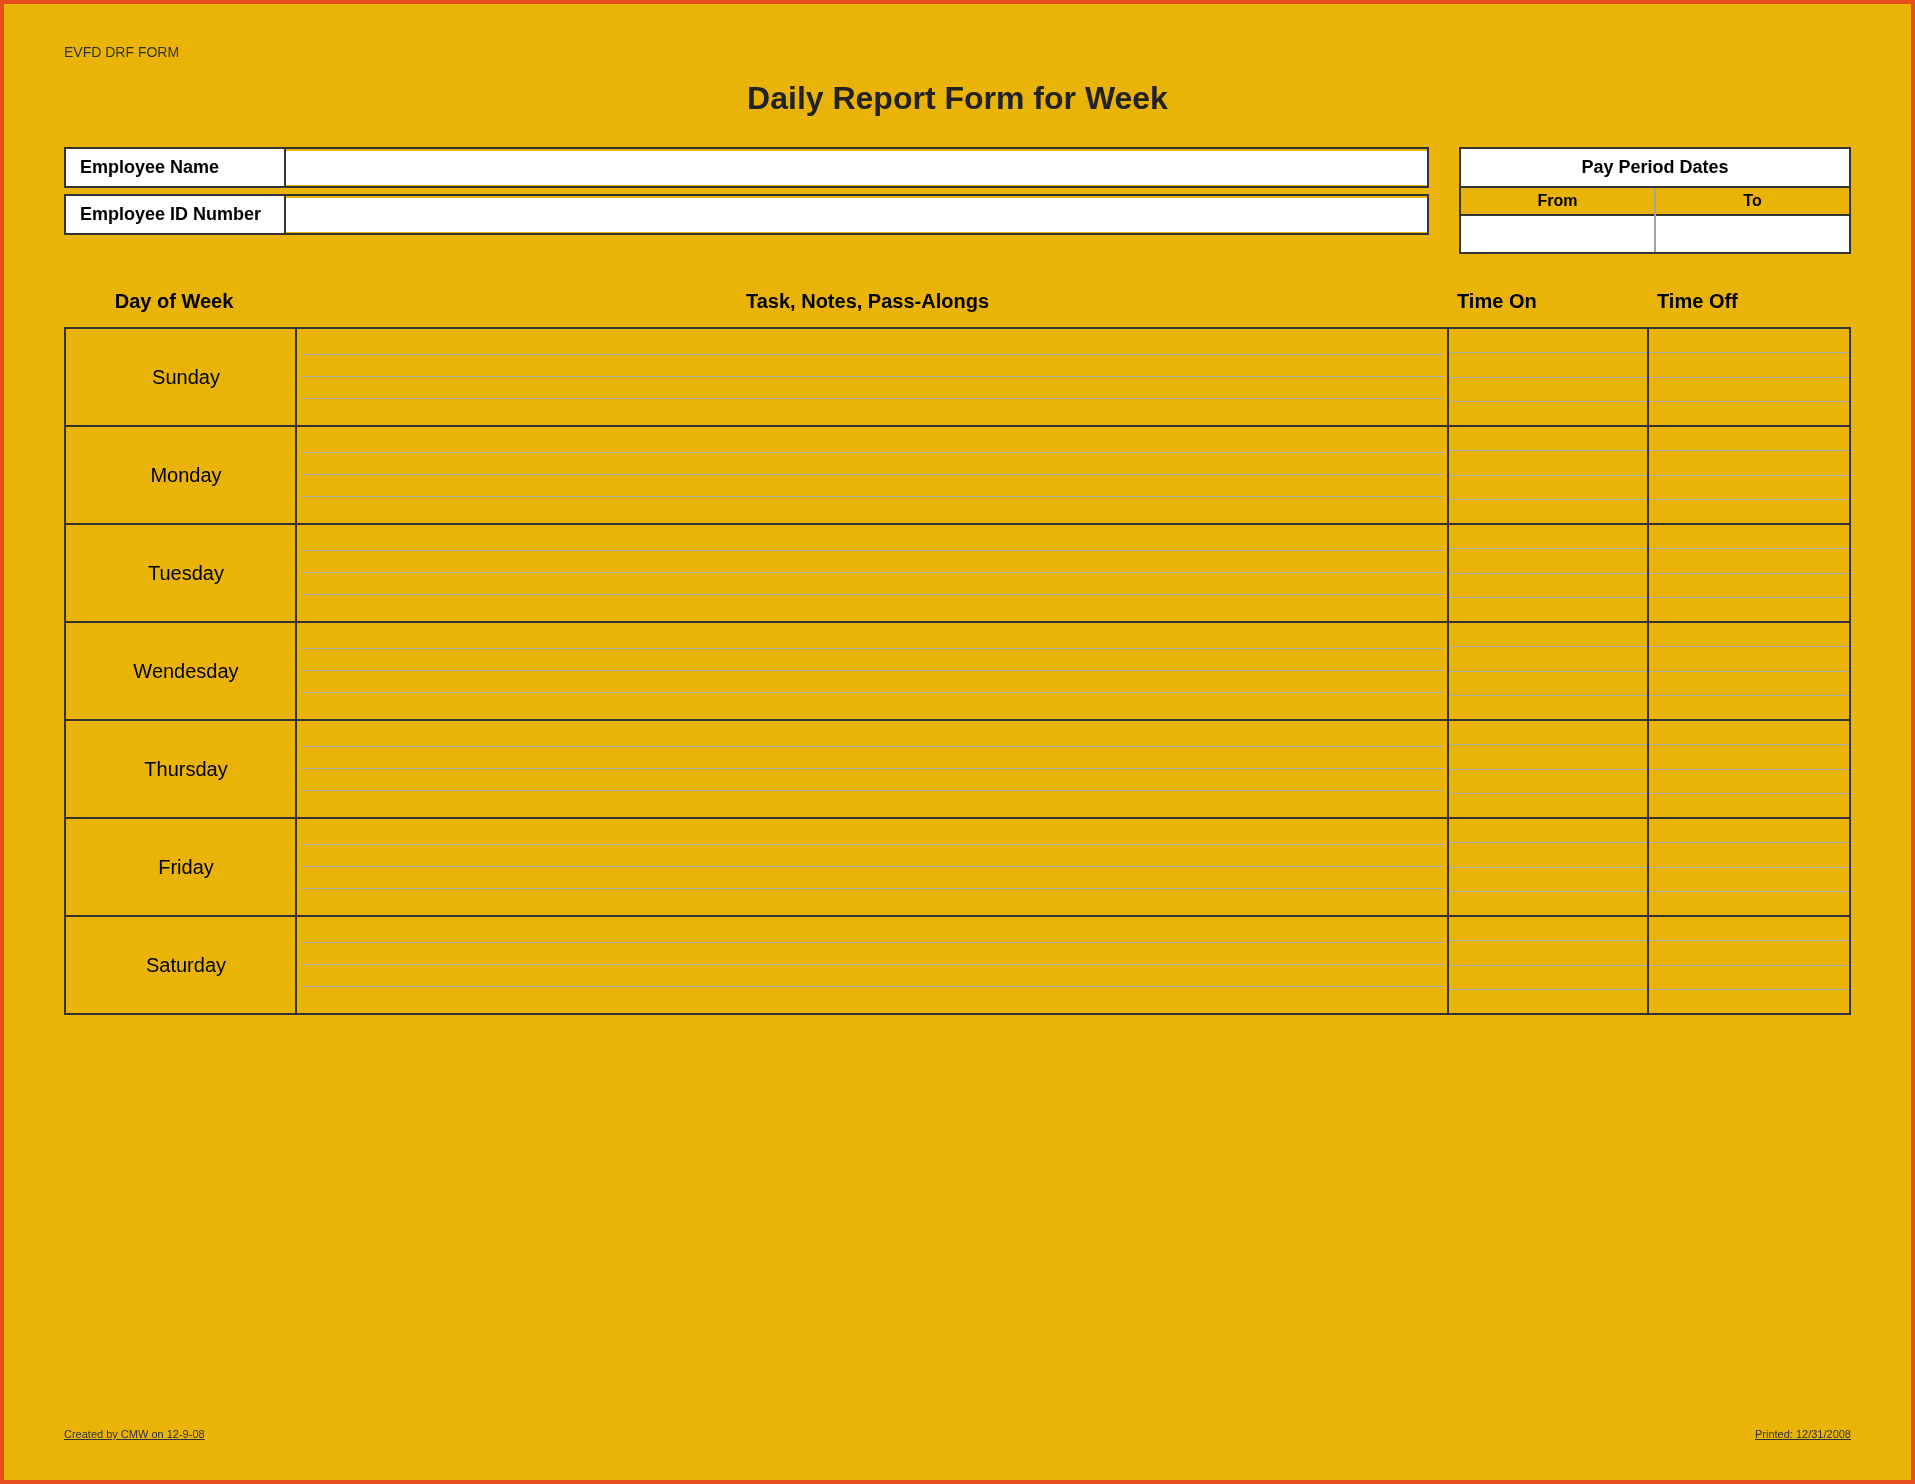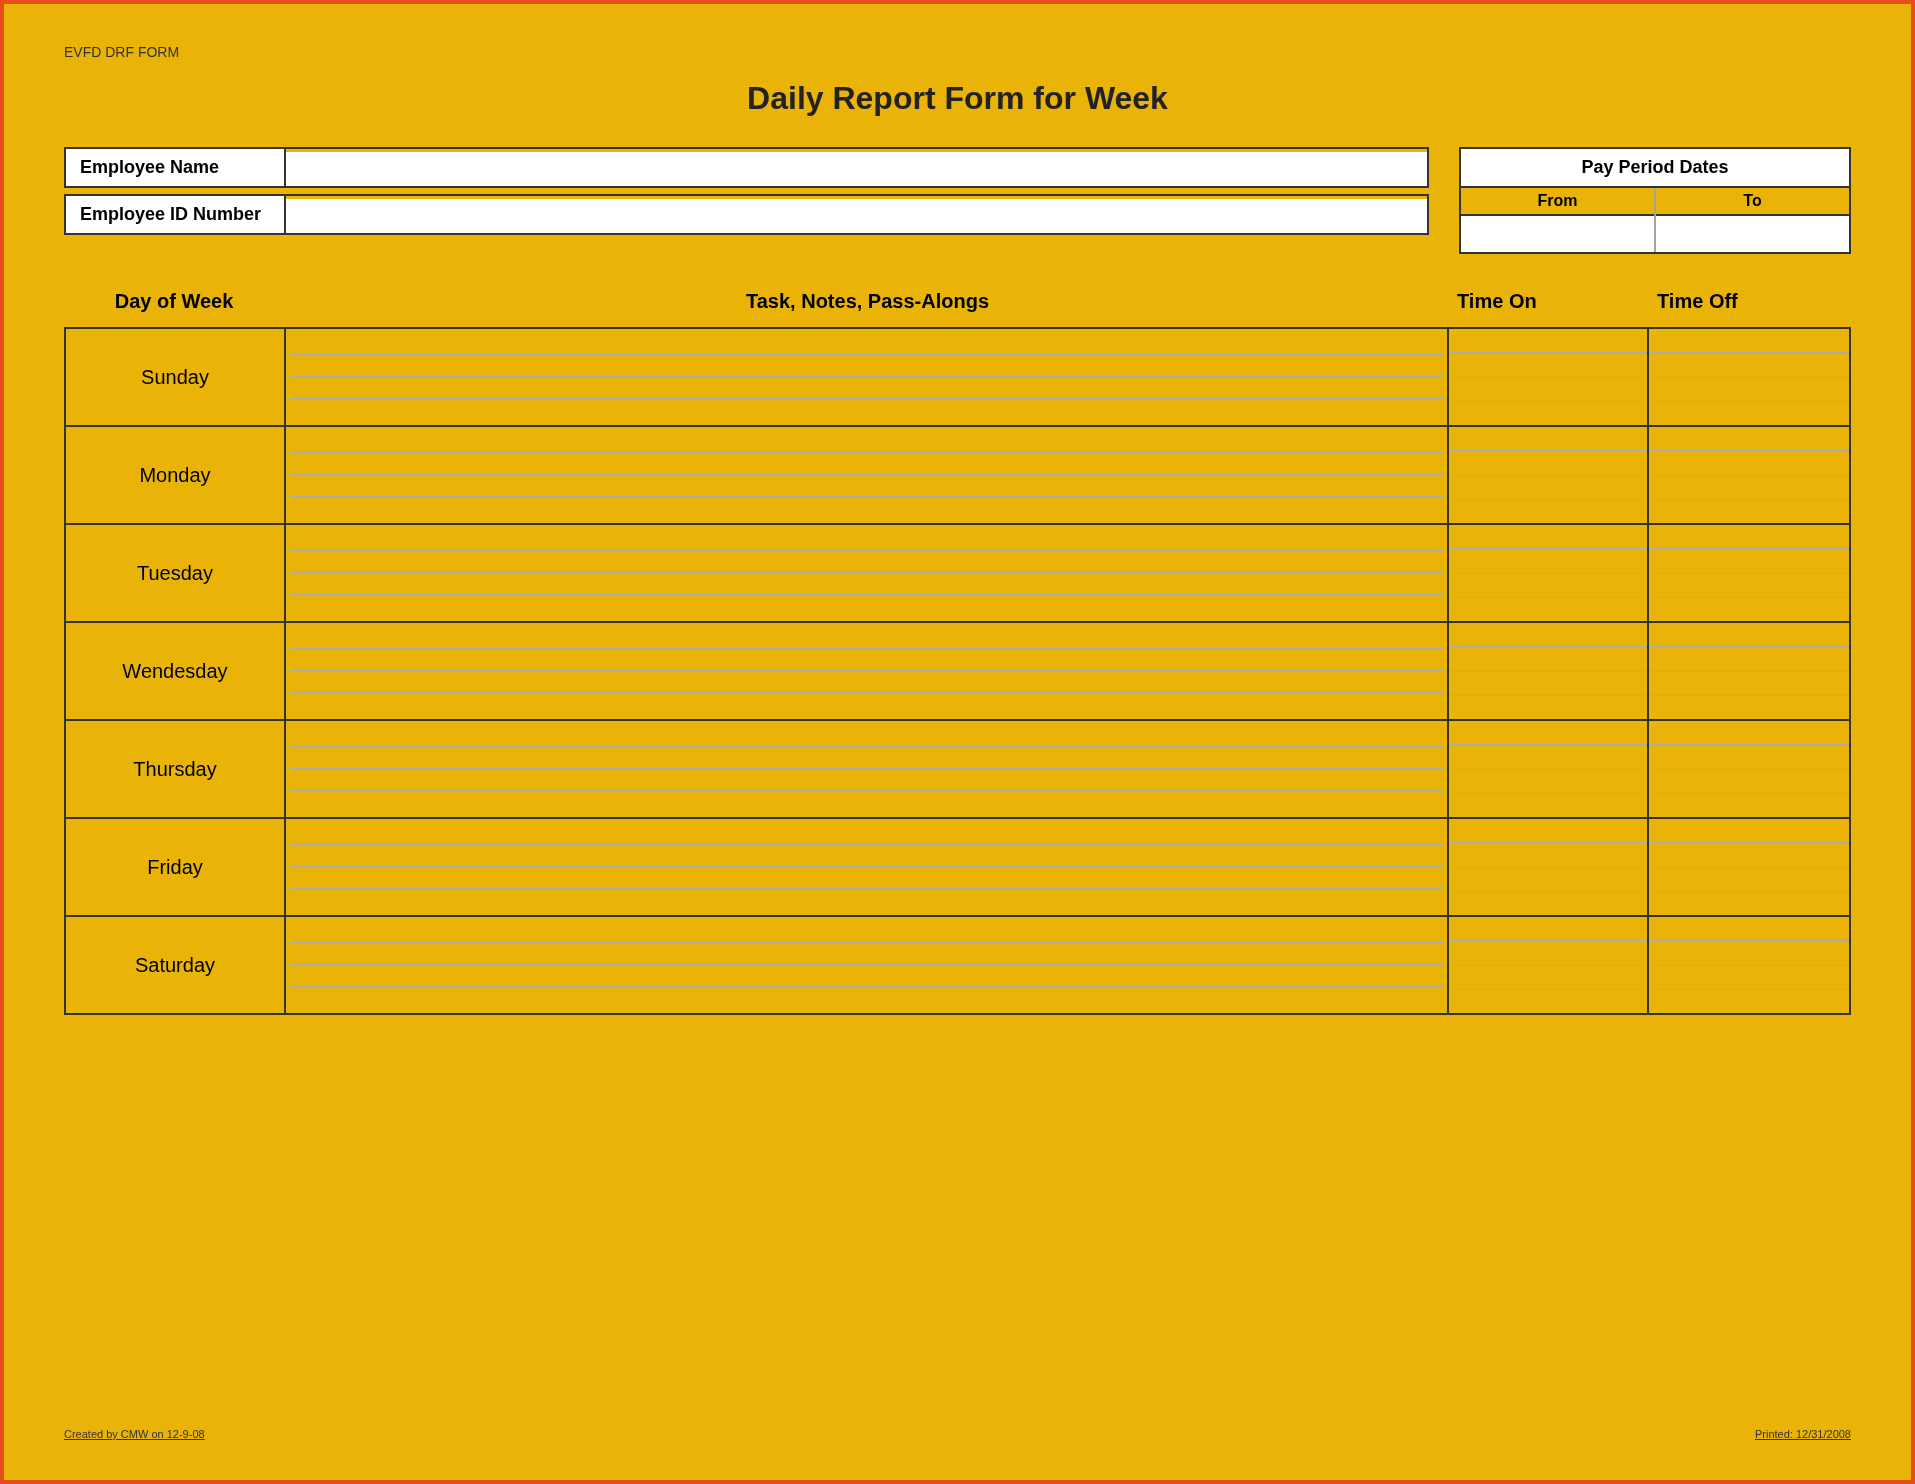--- a/index.html
+++ b/index.html
@@ -54,7 +54,7 @@
 
     .field-row {
       display: flex;
-      align-items: flex-end;
+      align-items: center;
       margin-bottom: 6px;
       border: 2px solid #333;
     }

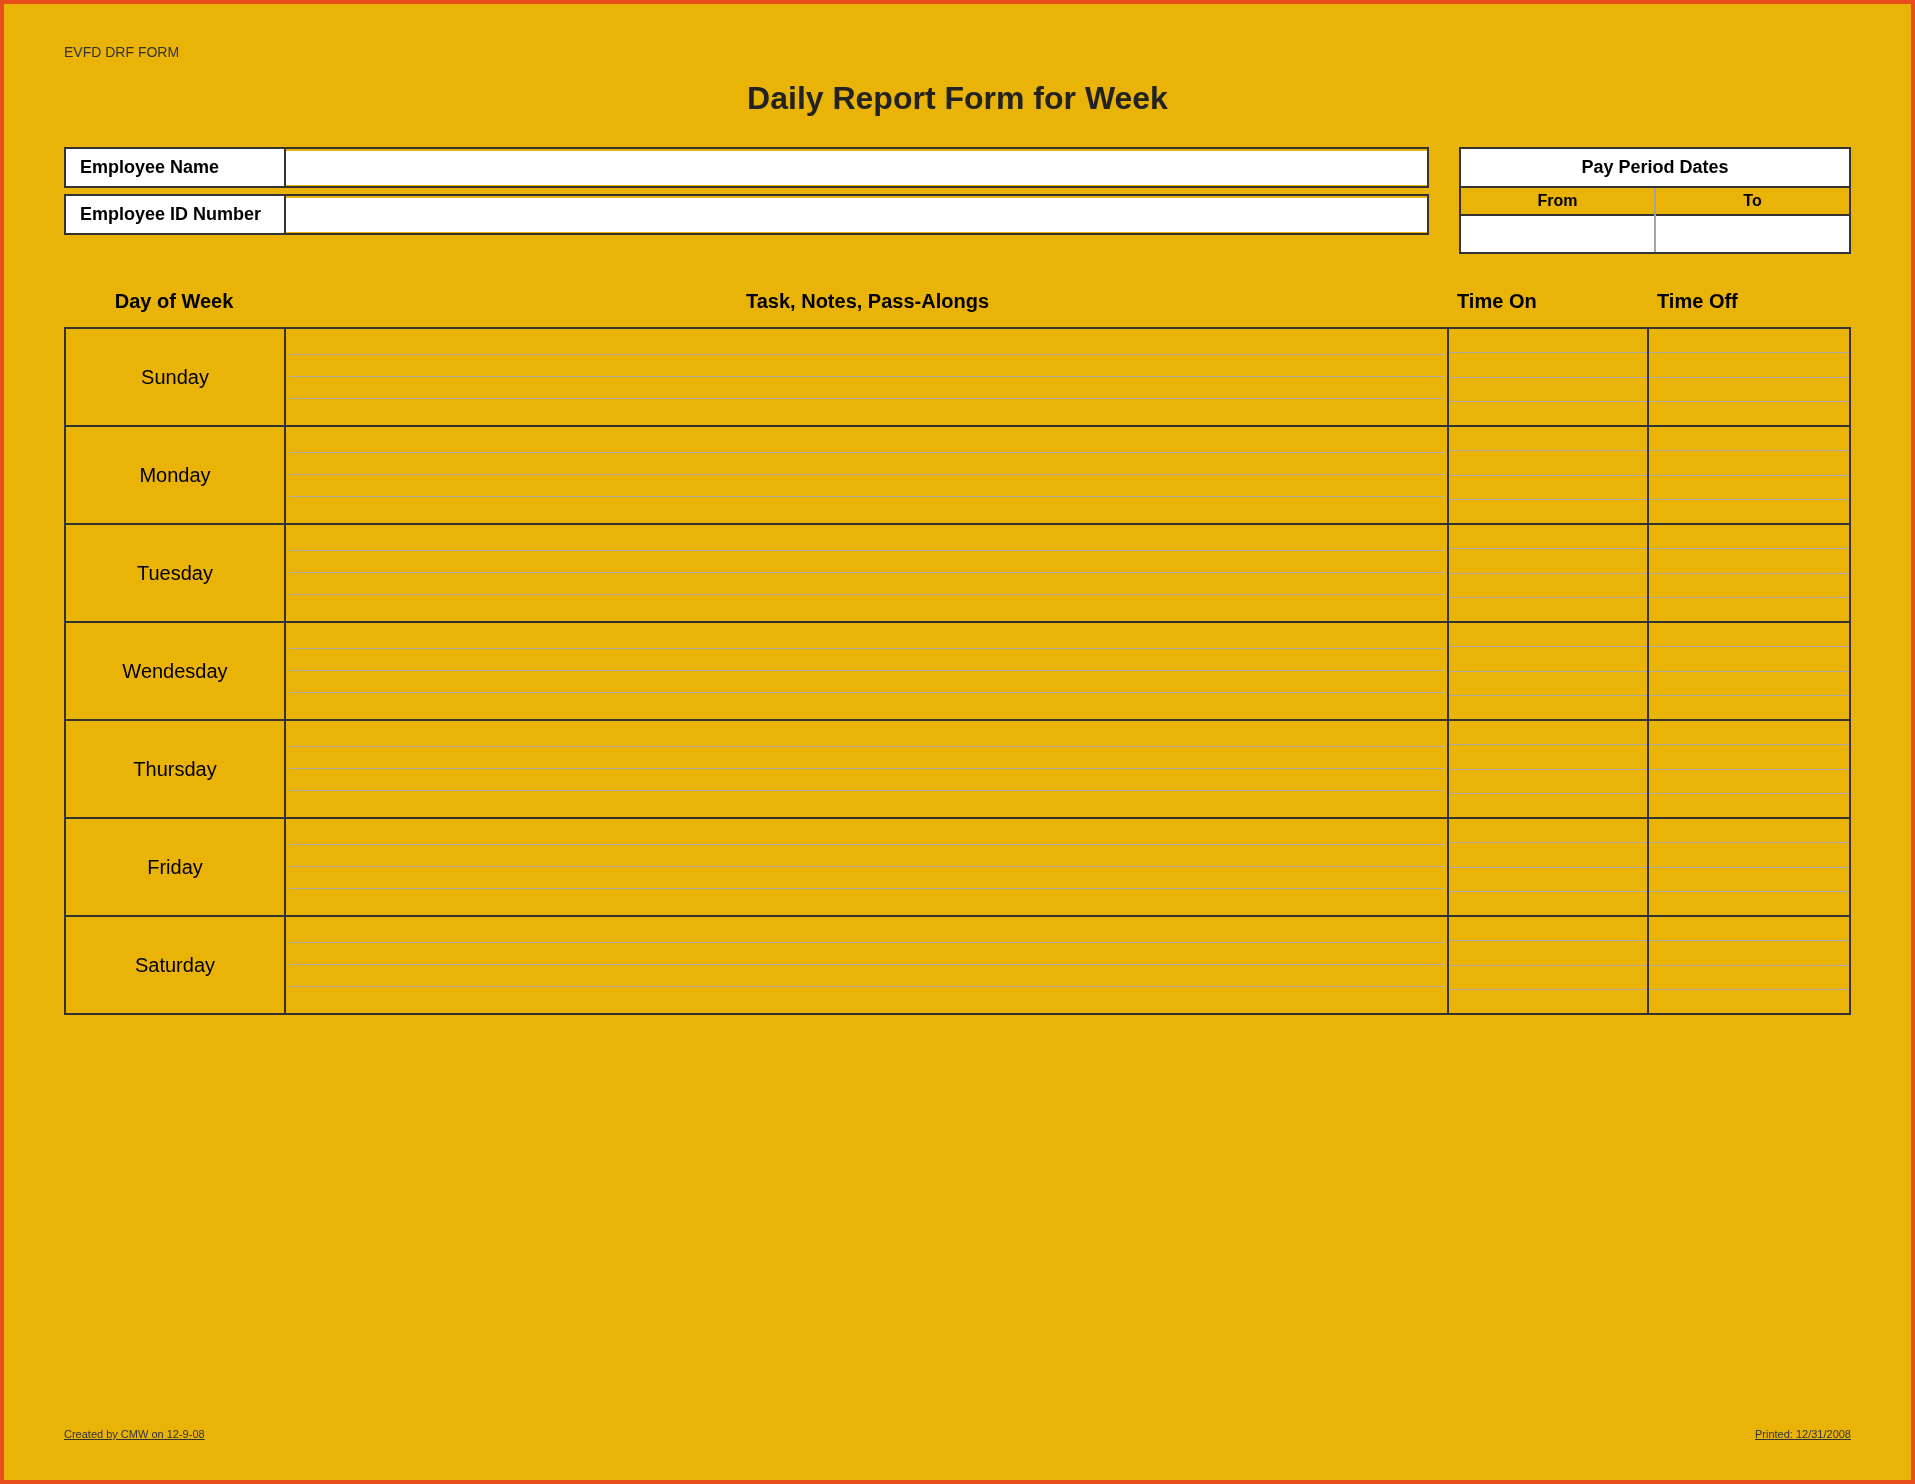--- a/index.html
+++ b/index.html
@@ -175,6 +175,7 @@
     .day-row {
       display: flex;
       border-top: 2px solid #333;
+      padding-left: 11px;
     }
 
     .day-row:first-child {

